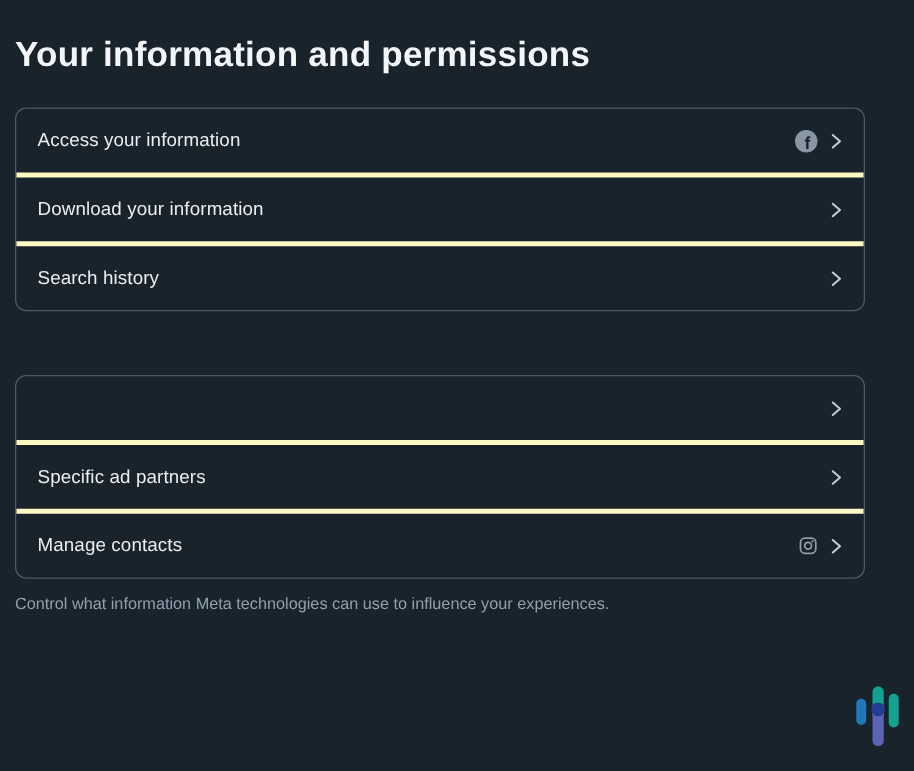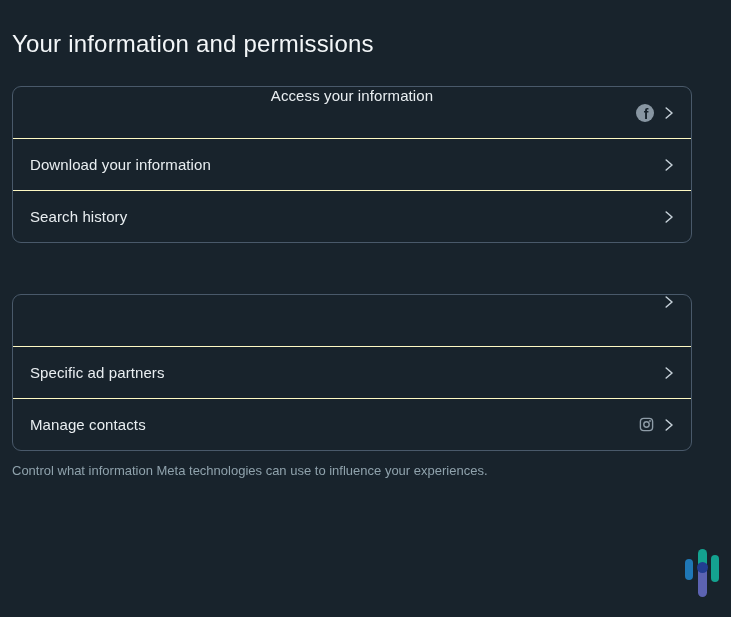--- a/index.html
+++ b/index.html
@@ -23,9 +23,9 @@
   }
   h1.page-title {
     margin: 31px 0 0 0;
-    font-size: 24px;
+    font-size: 28px;
     line-height: 26px;
-    font-weight: 400;
+    font-weight: 700;
     letter-spacing: 0.2px;
     color: #f3f6f8;
   }

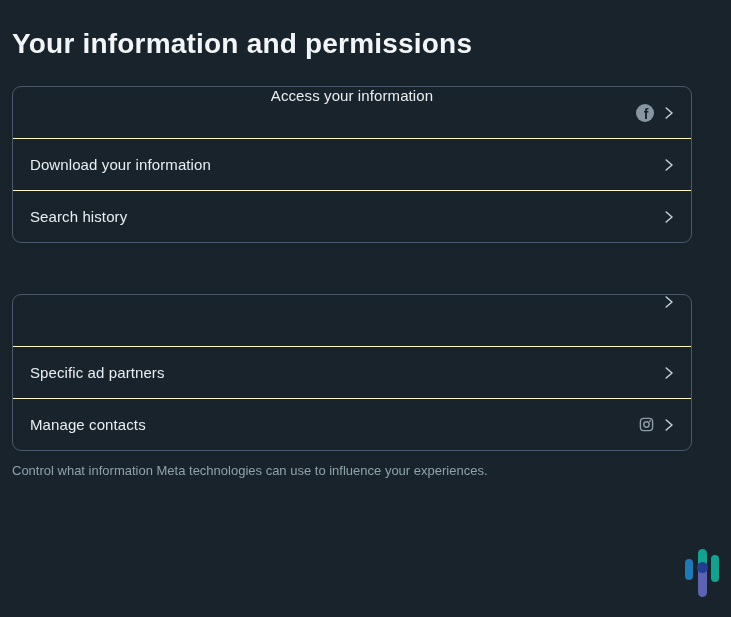--- a/index.html
+++ b/index.html
@@ -44,7 +44,7 @@
     cursor: pointer;
     border-top: 1px solid #fef9c3;
   }
-  .row:first-child { border-top: none; flex-direction: column; }
+  .row:first-child { border-top: none; }
   .row-label {
     font-size: 15px;
     font-weight: 500;

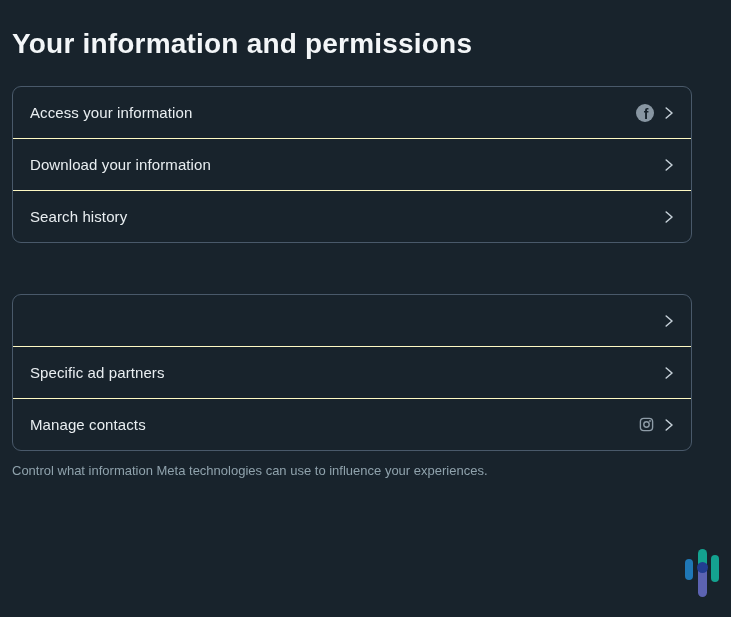--- a/index.html
+++ b/index.html
@@ -42,7 +42,7 @@
     align-items: center;
     padding: 0 17px;
     cursor: pointer;
-    border-top: 1px solid #fef9c3;
+    border-top: 4px solid #fef9c3;
   }
   .row:first-child { border-top: none; }
   .row-label {

